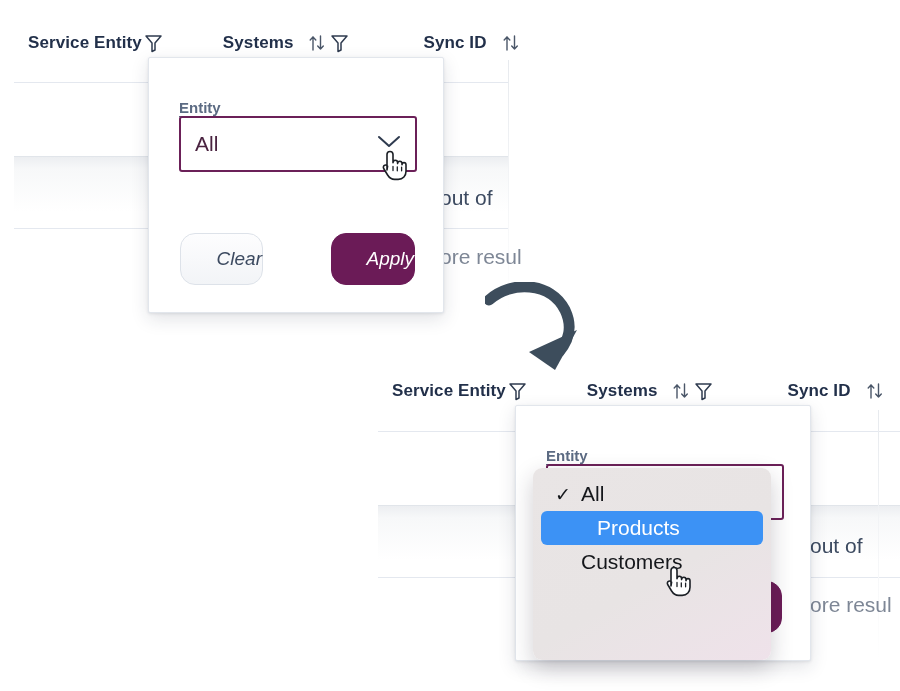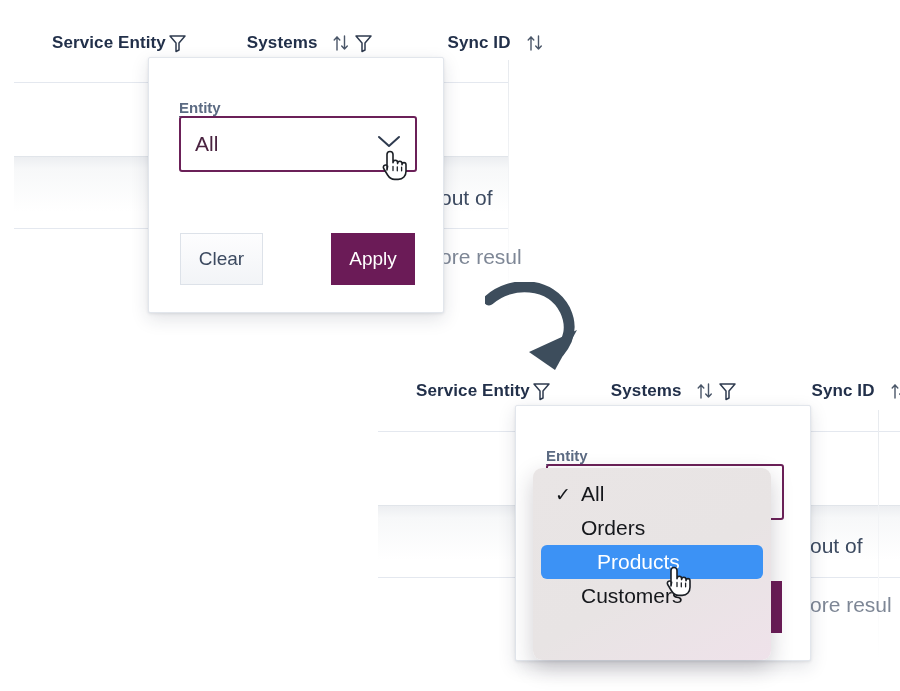--- a/index.html
+++ b/index.html
@@ -23,7 +23,7 @@
     letter-spacing: .1px;
     white-space: nowrap;
   }
-  .col { display: flex; align-items: center; margin-left: 24px; }
+  .col { display: flex; align-items: center; }
   .col-label { margin-right: 2px; }
   .ico { display:inline-flex; align-items:center; justify-content:center; }
   .ico svg { display:block; }

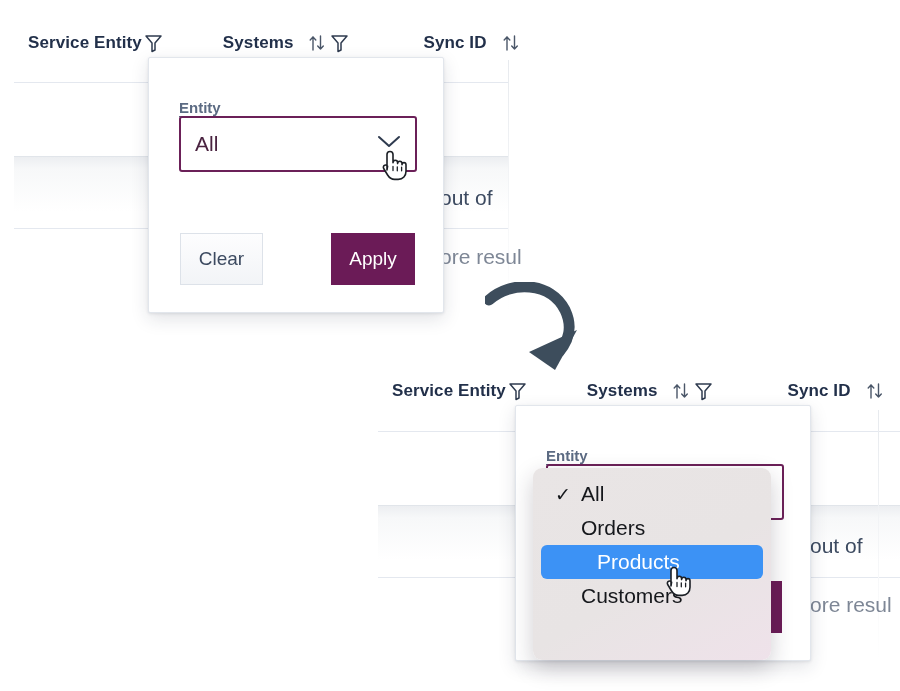--- a/index.html
+++ b/index.html
@@ -88,10 +88,11 @@
     position: absolute;
     display: flex;
     align-items: center;
-    justify-content: center;
+    justify-content: flex-end;
     font-size: 19px;
-    border-radius: 0;
+    border-radius: 15px;
     cursor: pointer;
+    font-style: italic;
   }
   .btn-clear {
     background: linear-gradient(180deg,#fdfdfe,#f2f4f7);

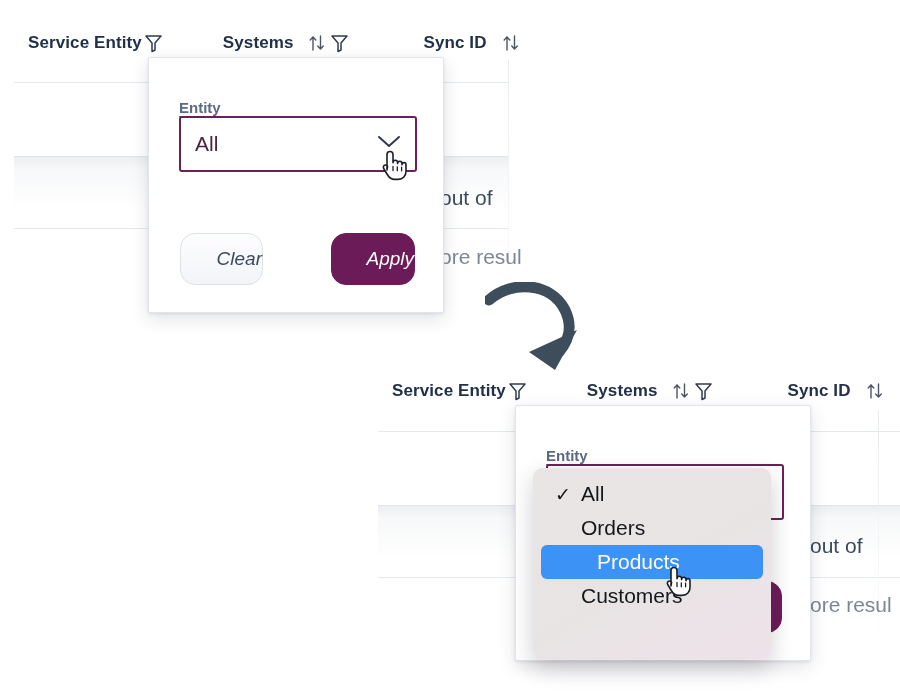--- a/index.html
+++ b/index.html
@@ -287,9 +287,6 @@
       <span class="check">✓</span>
       <span>All</span>
     </div>
-    <div class="opt">
-      <span>Orders</span>
-    </div>
     <div class="opt selected">
       <span>Products</span>
     </div>

